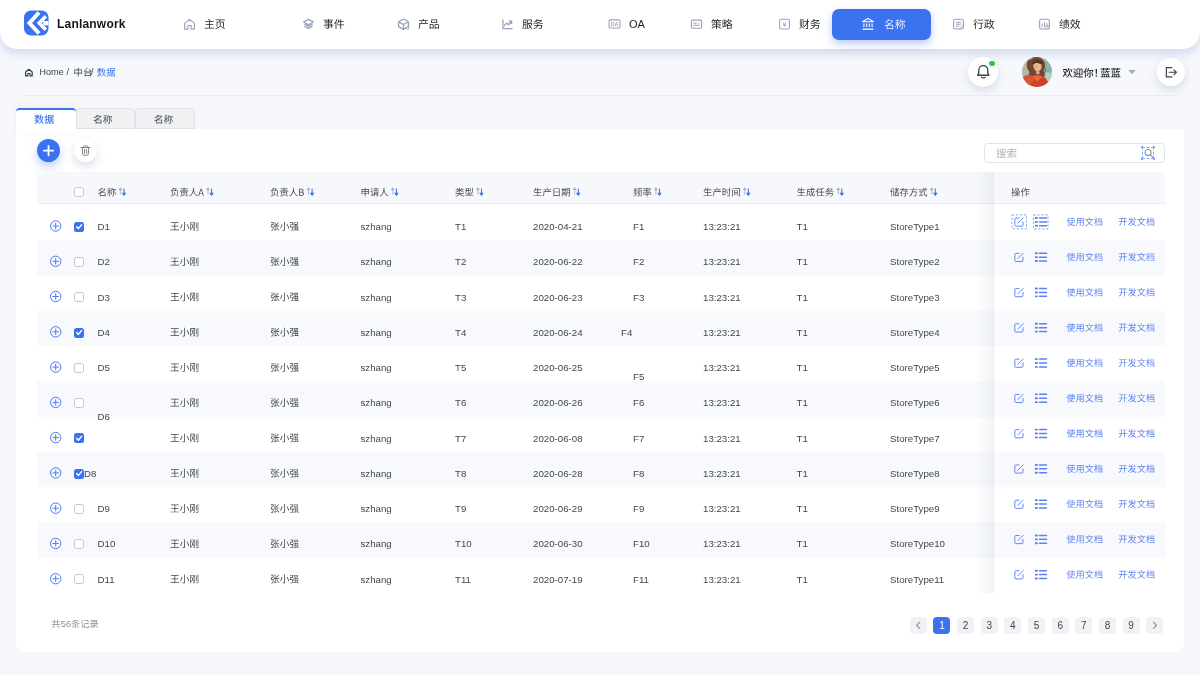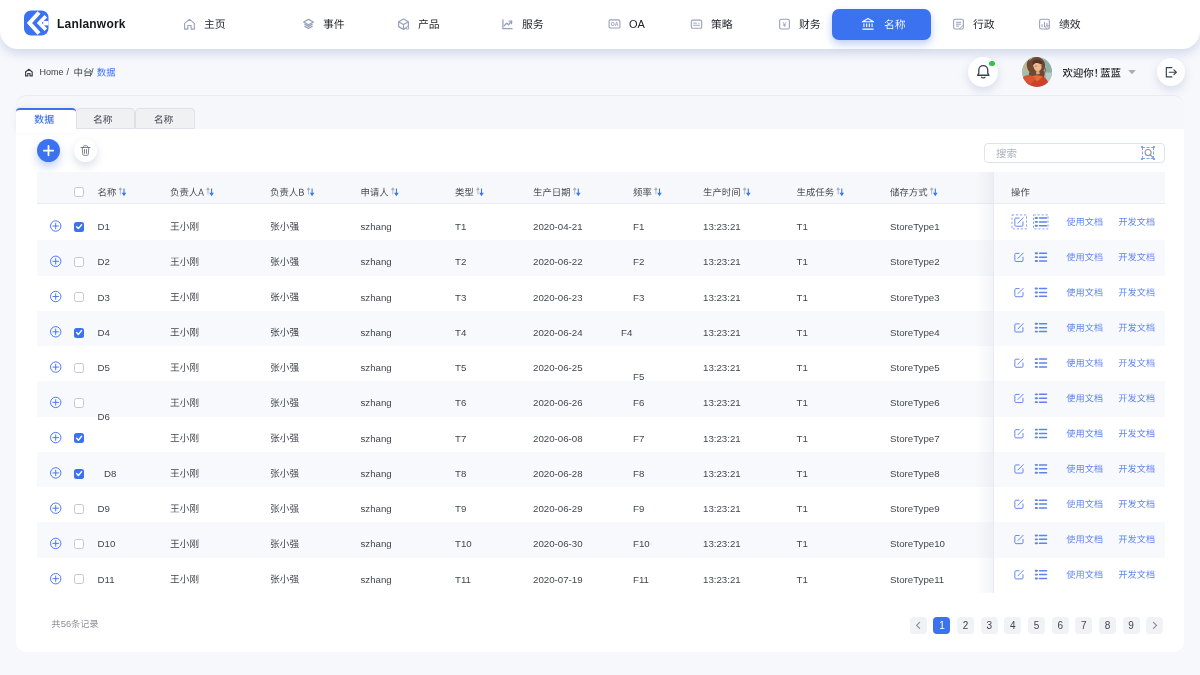--- a/index.html
+++ b/index.html
@@ -94,7 +94,7 @@
 <div style="position:absolute;left:890px;top:433.6px;font:9.7px 'Liberation Sans';color:#42474F;line-height:1">StoreType7</div>
 <div style="position:absolute;left:37px;top:451.9px;width:1128px;height:35.27px;background:#f7f9fc"></div>
 <div style="position:absolute;left:74px;top:468.6px;width:10px;height:10px;border-radius:2.5px;background:#3A72F0"></div>
-<div style="position:absolute;left:104px;top:468.9px;font:9.7px 'Liberation Sans';color:#42474F;line-height:1">D8</div>
+<div style="position:absolute;left:84px;top:468.9px;font:9.7px 'Liberation Sans';color:#42474F;line-height:1">D8</div>
 <div style="position:absolute;left:360.5px;top:468.9px;font:9.7px 'Liberation Sans';color:#42474F;line-height:1">szhang</div>
 <div style="position:absolute;left:455px;top:468.9px;font:9.7px 'Liberation Sans';color:#42474F;line-height:1">T8</div>
 <div style="position:absolute;left:533px;top:468.9px;font:9.7px 'Liberation Sans';color:#42474F;line-height:1">2020-06-28</div>

